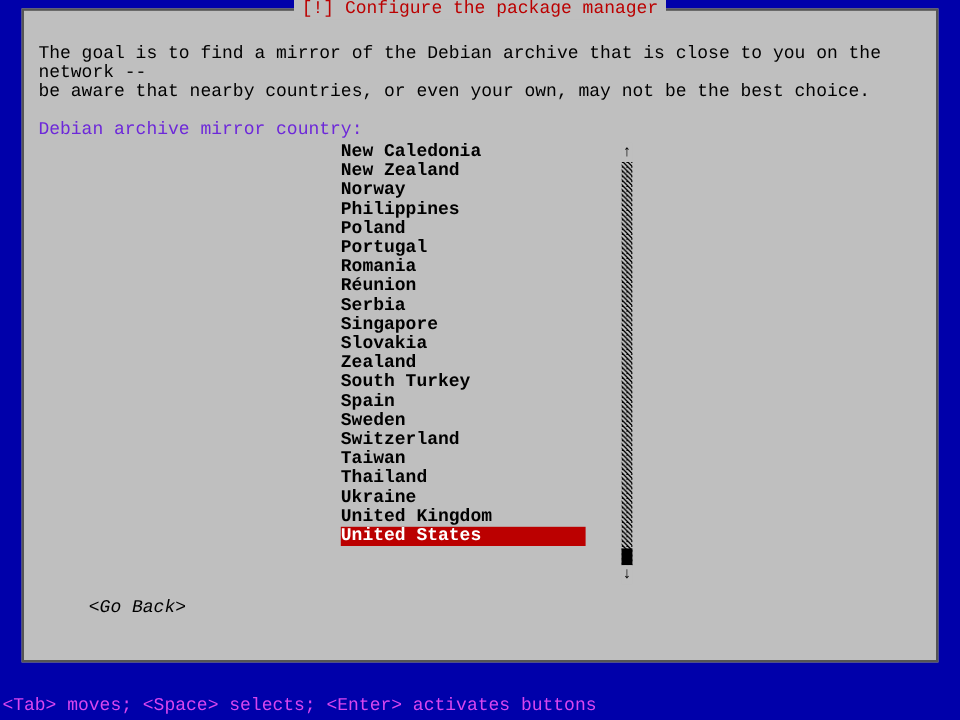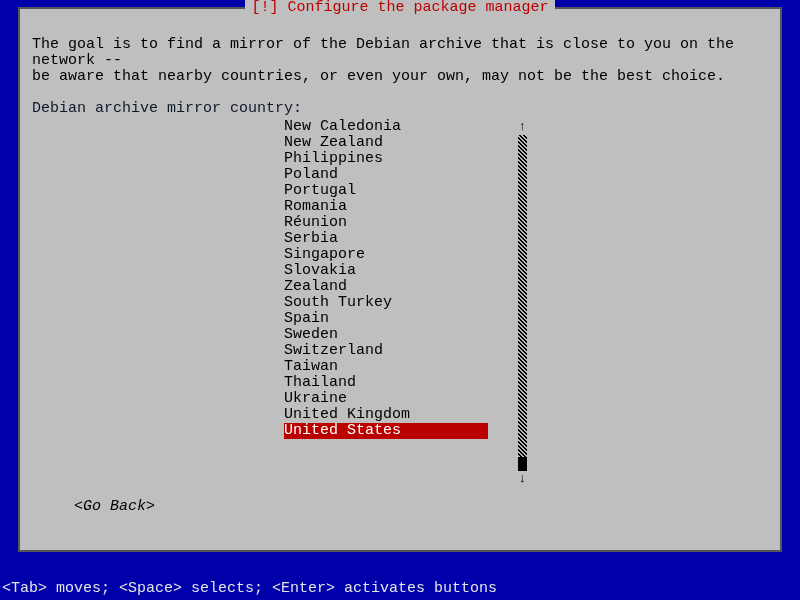--- a/index.html
+++ b/index.html
@@ -52,7 +52,7 @@
       margin-bottom: 16px;
     }
     .prompt-text {
-      color: #0f172a;
+      color: #6d28d9;
       margin-bottom: 16px;
     }
     .list-area {

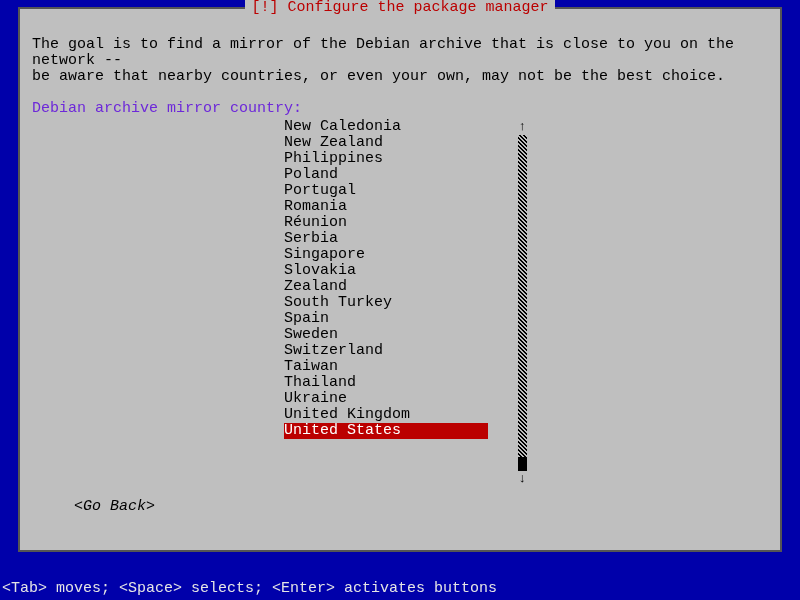--- a/index.html
+++ b/index.html
@@ -66,6 +66,7 @@
       height: 16px;
       white-space: pre;
       cursor: pointer;
+      font-weight: bold;
     }
     .list-item.selected {
       background: #bb0000;

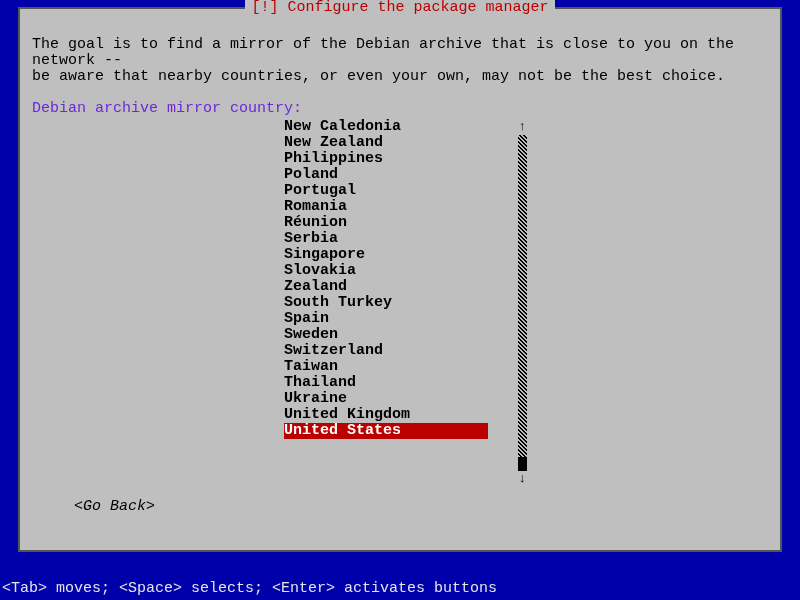--- a/index.html
+++ b/index.html
@@ -154,6 +154,7 @@
     <div class="list-area" id="country-list">
         <div class="list-item">New Caledonia</div>
         <div class="list-item">New Zealand</div>
+        <div class="list-item">Norway</div>
         <div class="list-item">Philippines</div>
         <div class="list-item">Poland</div>
         <div class="list-item">Portugal</div>

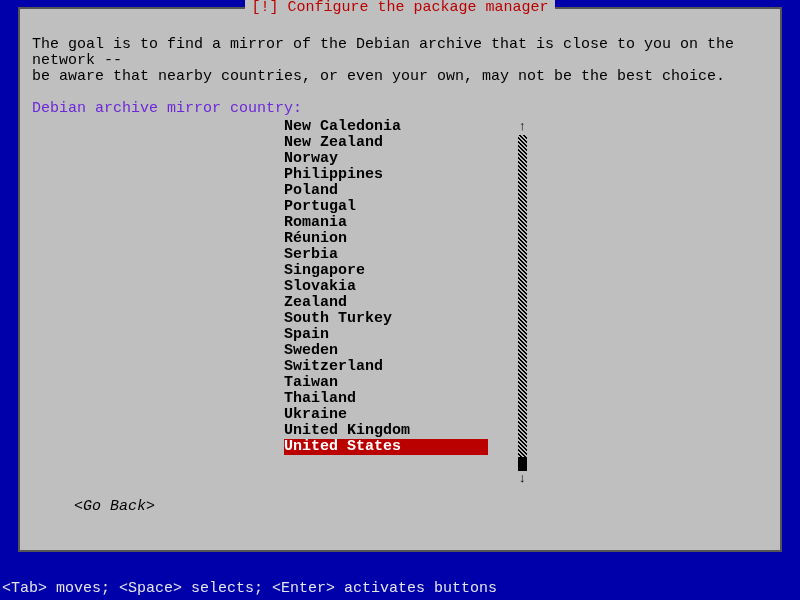--- a/index.html
+++ b/index.html
@@ -134,7 +134,7 @@
       width: 636px;
       height: 20px;
       background: #0000aa;
-      color: #e5e5e5;
+      color: #d946ef;
       padding-left: 2px;
       padding-top: 1px;
       white-space: pre;

